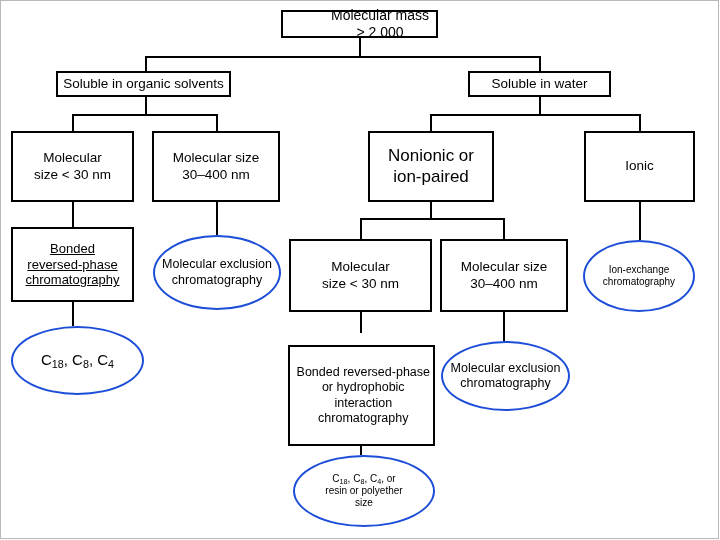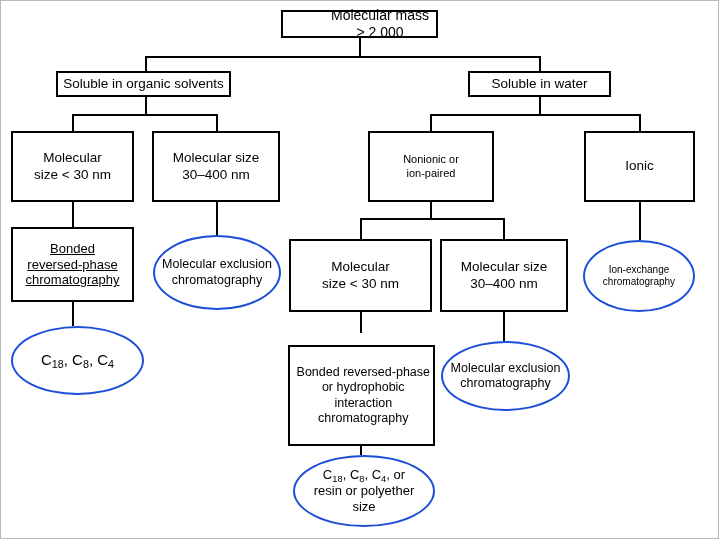--- a/index.html
+++ b/index.html
@@ -132,7 +132,7 @@
 30–400 nm</span>
   </div>
 
-  <div class="node box" style="left:368px; top:131px; width:126px; height:71px; font-size:11px;">
+  <div class="node box" style="left:368px; top:131px; width:126px; height:71px; font-size:17px;">
     <span class="txt">Nonionic or
 ion-paired</span>
   </div>

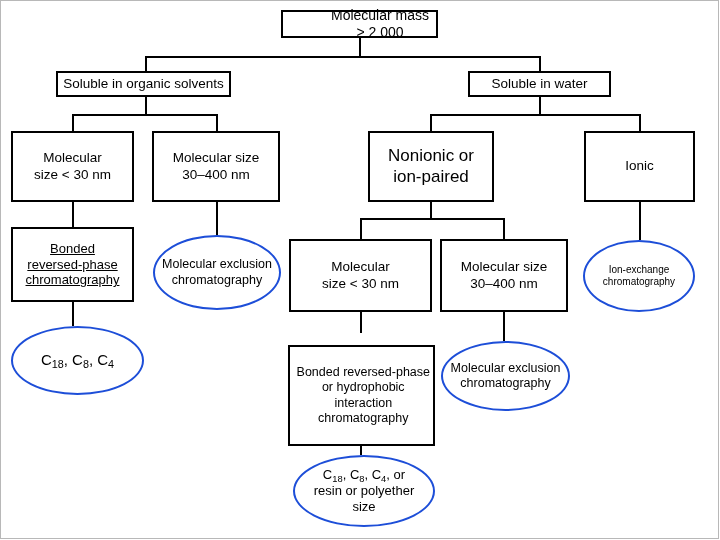--- a/index.html
+++ b/index.html
@@ -183,7 +183,7 @@
 chromatography</span>
   </div>
 
-  <div class="node ellipse" style="left:293px; top:455px; width:142px; height:72px; font-size:13px;align-items:center;">
+  <div class="node ellipse" style="left:293px; top:455px; width:142px; height:72px; font-size:10px;align-items:center;">
     <span class="txt"><span>C</span><sub>18</sub><span>, C</span><sub>8</sub><span>, C</span><sub>4</sub><span>, or</span><br><span>resin or polyether</span><br><span>size</span></span>
   </div>
 

